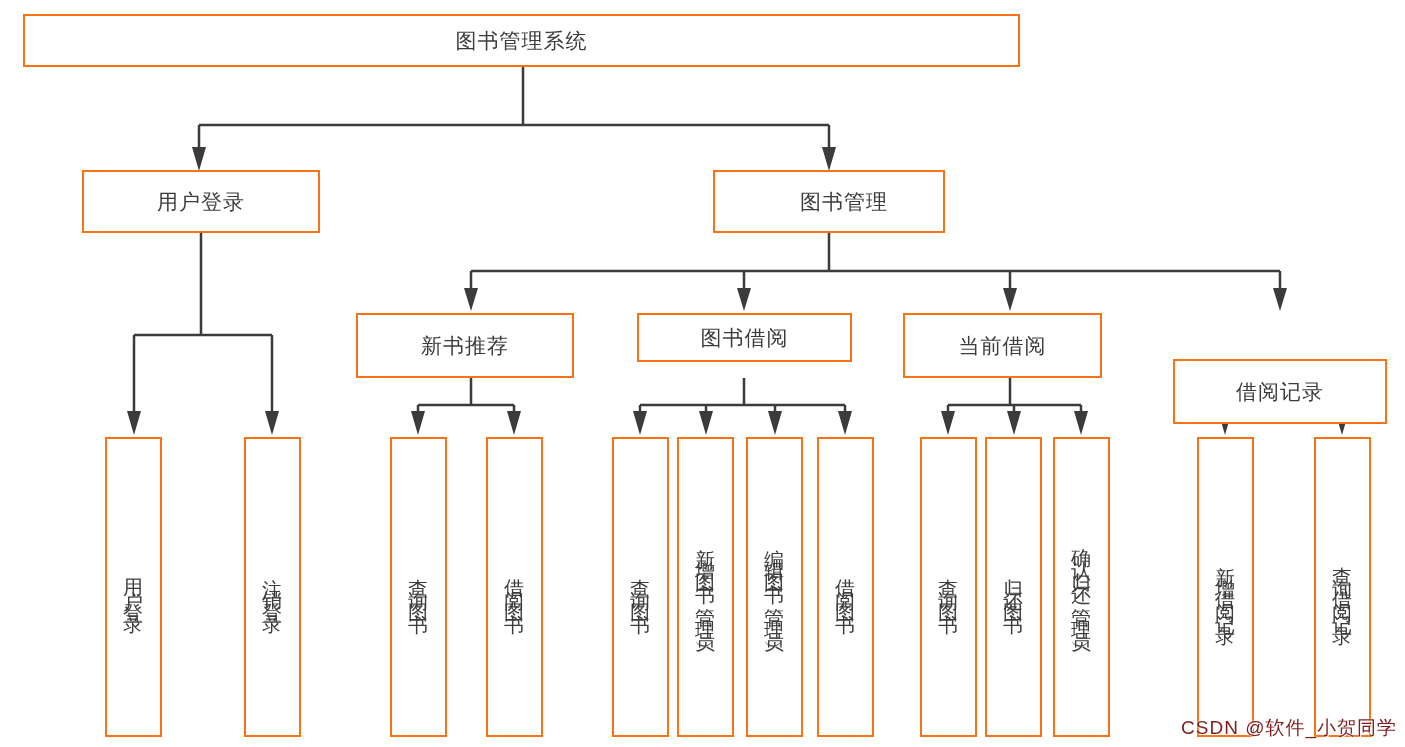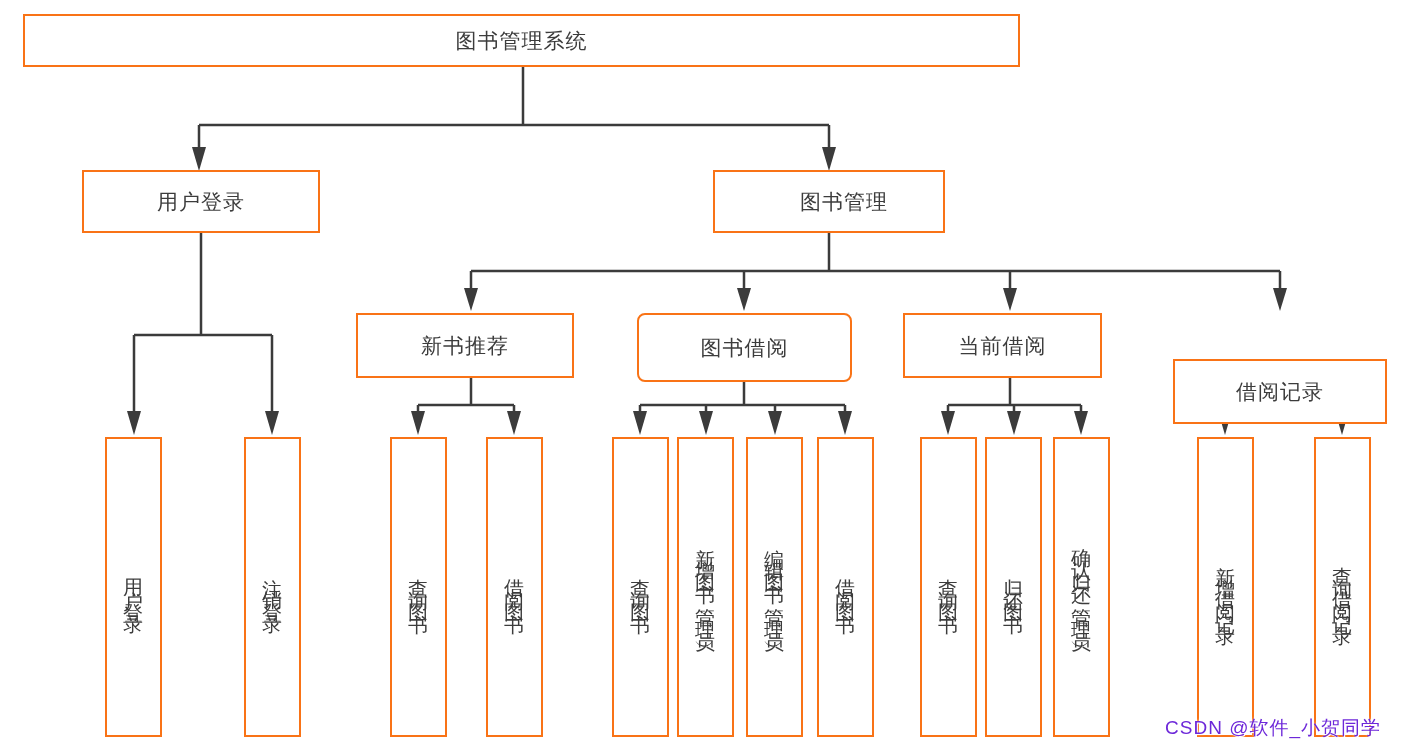--- a/index.html
+++ b/index.html
@@ -117,7 +117,7 @@
   <div class="node" style="left:356px; top:313px; width:218px; height:65px;">
     <span>新书推荐</span>
   </div>
-  <div class="node" style="left:637px; top:313px; width:215px; height:69px;border-radius:8px;">
+  <div class="node" style="left:637px; top:313px; width:215px; height:49px;">
     <span>图书借阅</span>
   </div>
   <div class="node" style="left:903px; top:313px; width:199px; height:65px;">

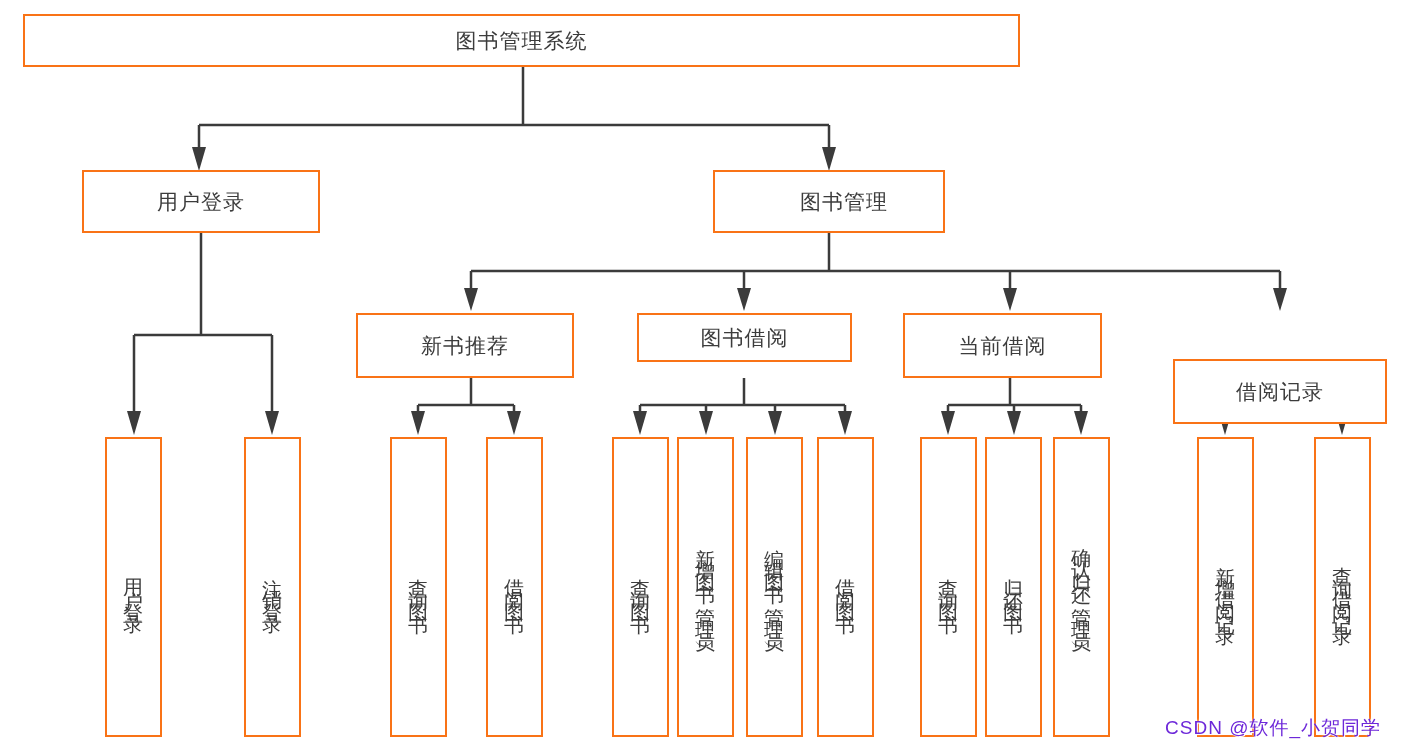--- a/index.html
+++ b/index.html
@@ -52,10 +52,10 @@
   #connectors path.arrowhead { fill: #3b3b3b; stroke: none; }
   .watermark {
     position: absolute;
-    right: 24px;
+    right: 8px;
     bottom: 6px;
     font-size: 19px;
-    color: #6d28d9;
+    color: #7f1d1d;
     letter-spacing: 1px;
     z-index: 5;
     text-shadow: 0 0 3px #ffffff, 1px 1px 0 #ffffff;

